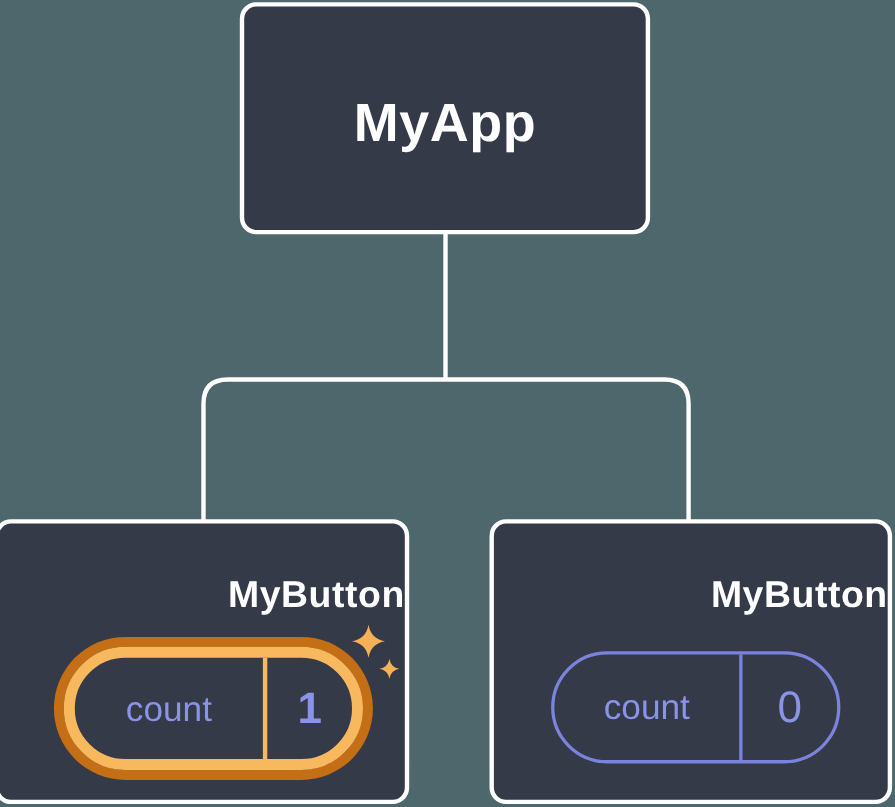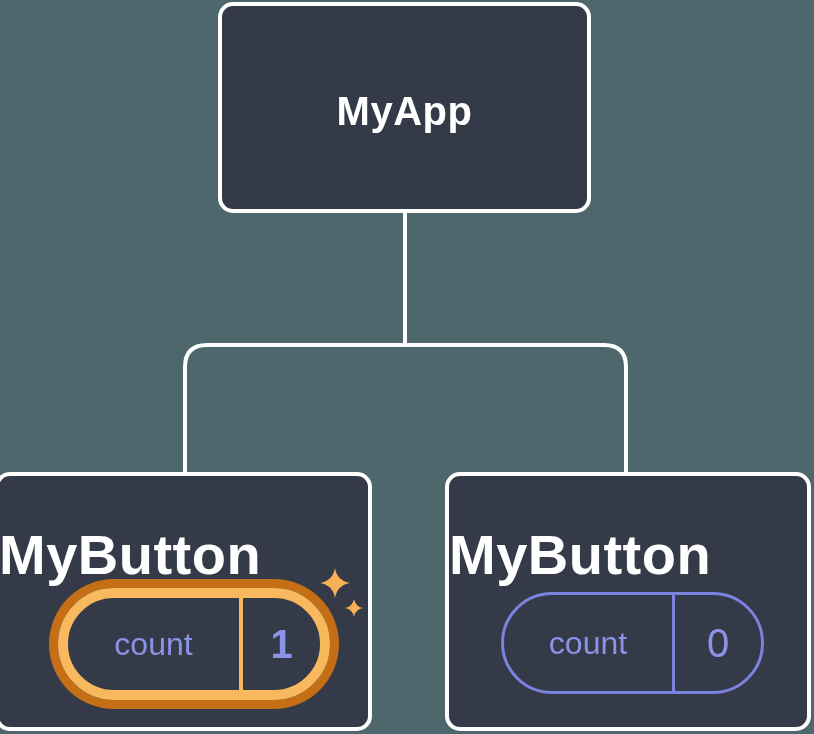--- a/index.html
+++ b/index.html
@@ -31,7 +31,7 @@
   }
   .node-title {
     color: var(--text-primary, #ffffff);
-    font-size: 40px;
+    font-size: 49px;
     font-weight: 700;
     letter-spacing: 0.5px;
   }

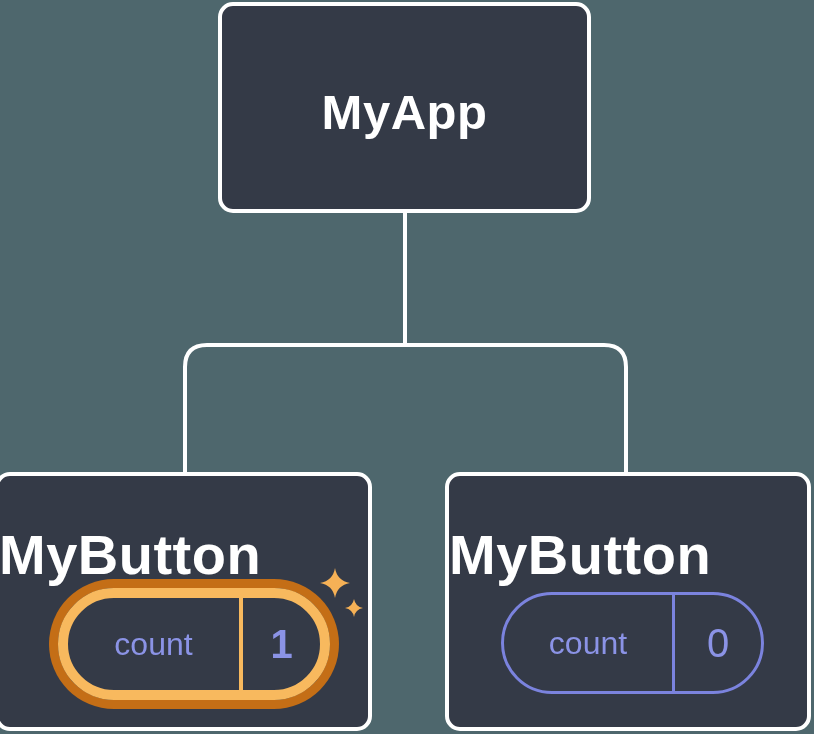--- a/index.html
+++ b/index.html
@@ -41,9 +41,9 @@
     position: absolute;
     top: 46px; left: 0;
     width: 100%;
-    text-align: left;
+    text-align: right;
     color: var(--text-primary, #ffffff);
-    font-size: 56px;
+    font-size: 34px;
     font-weight: 700;
     letter-spacing: 0.5px;
   }

